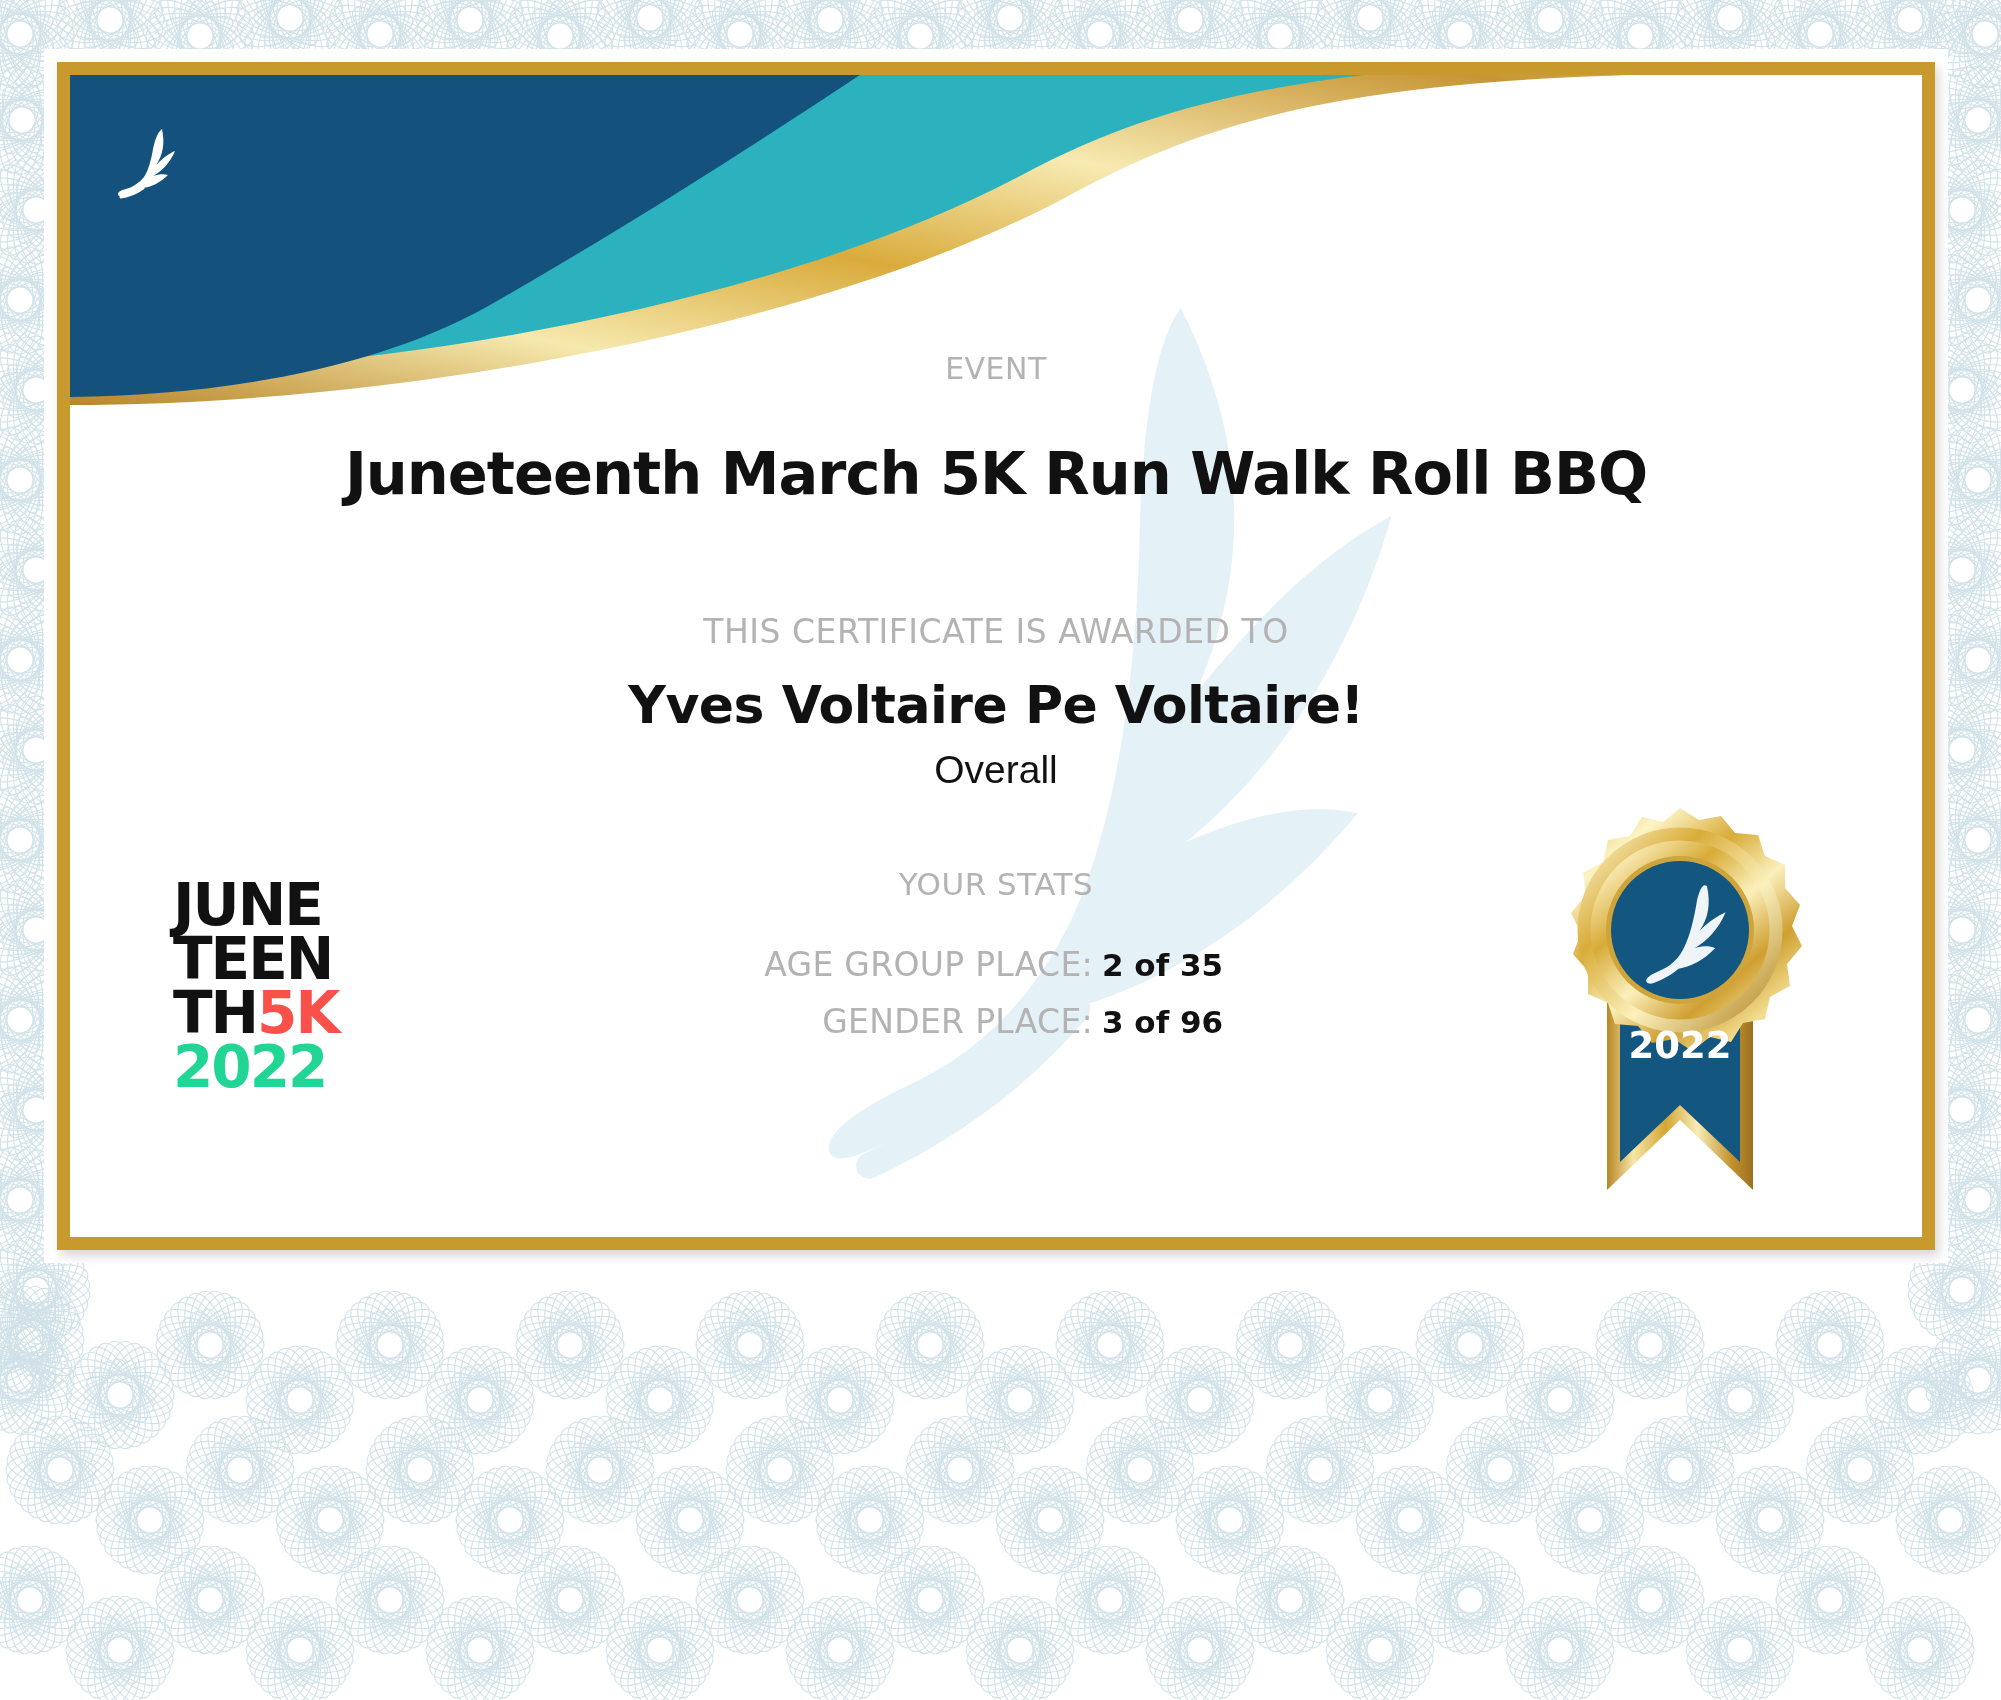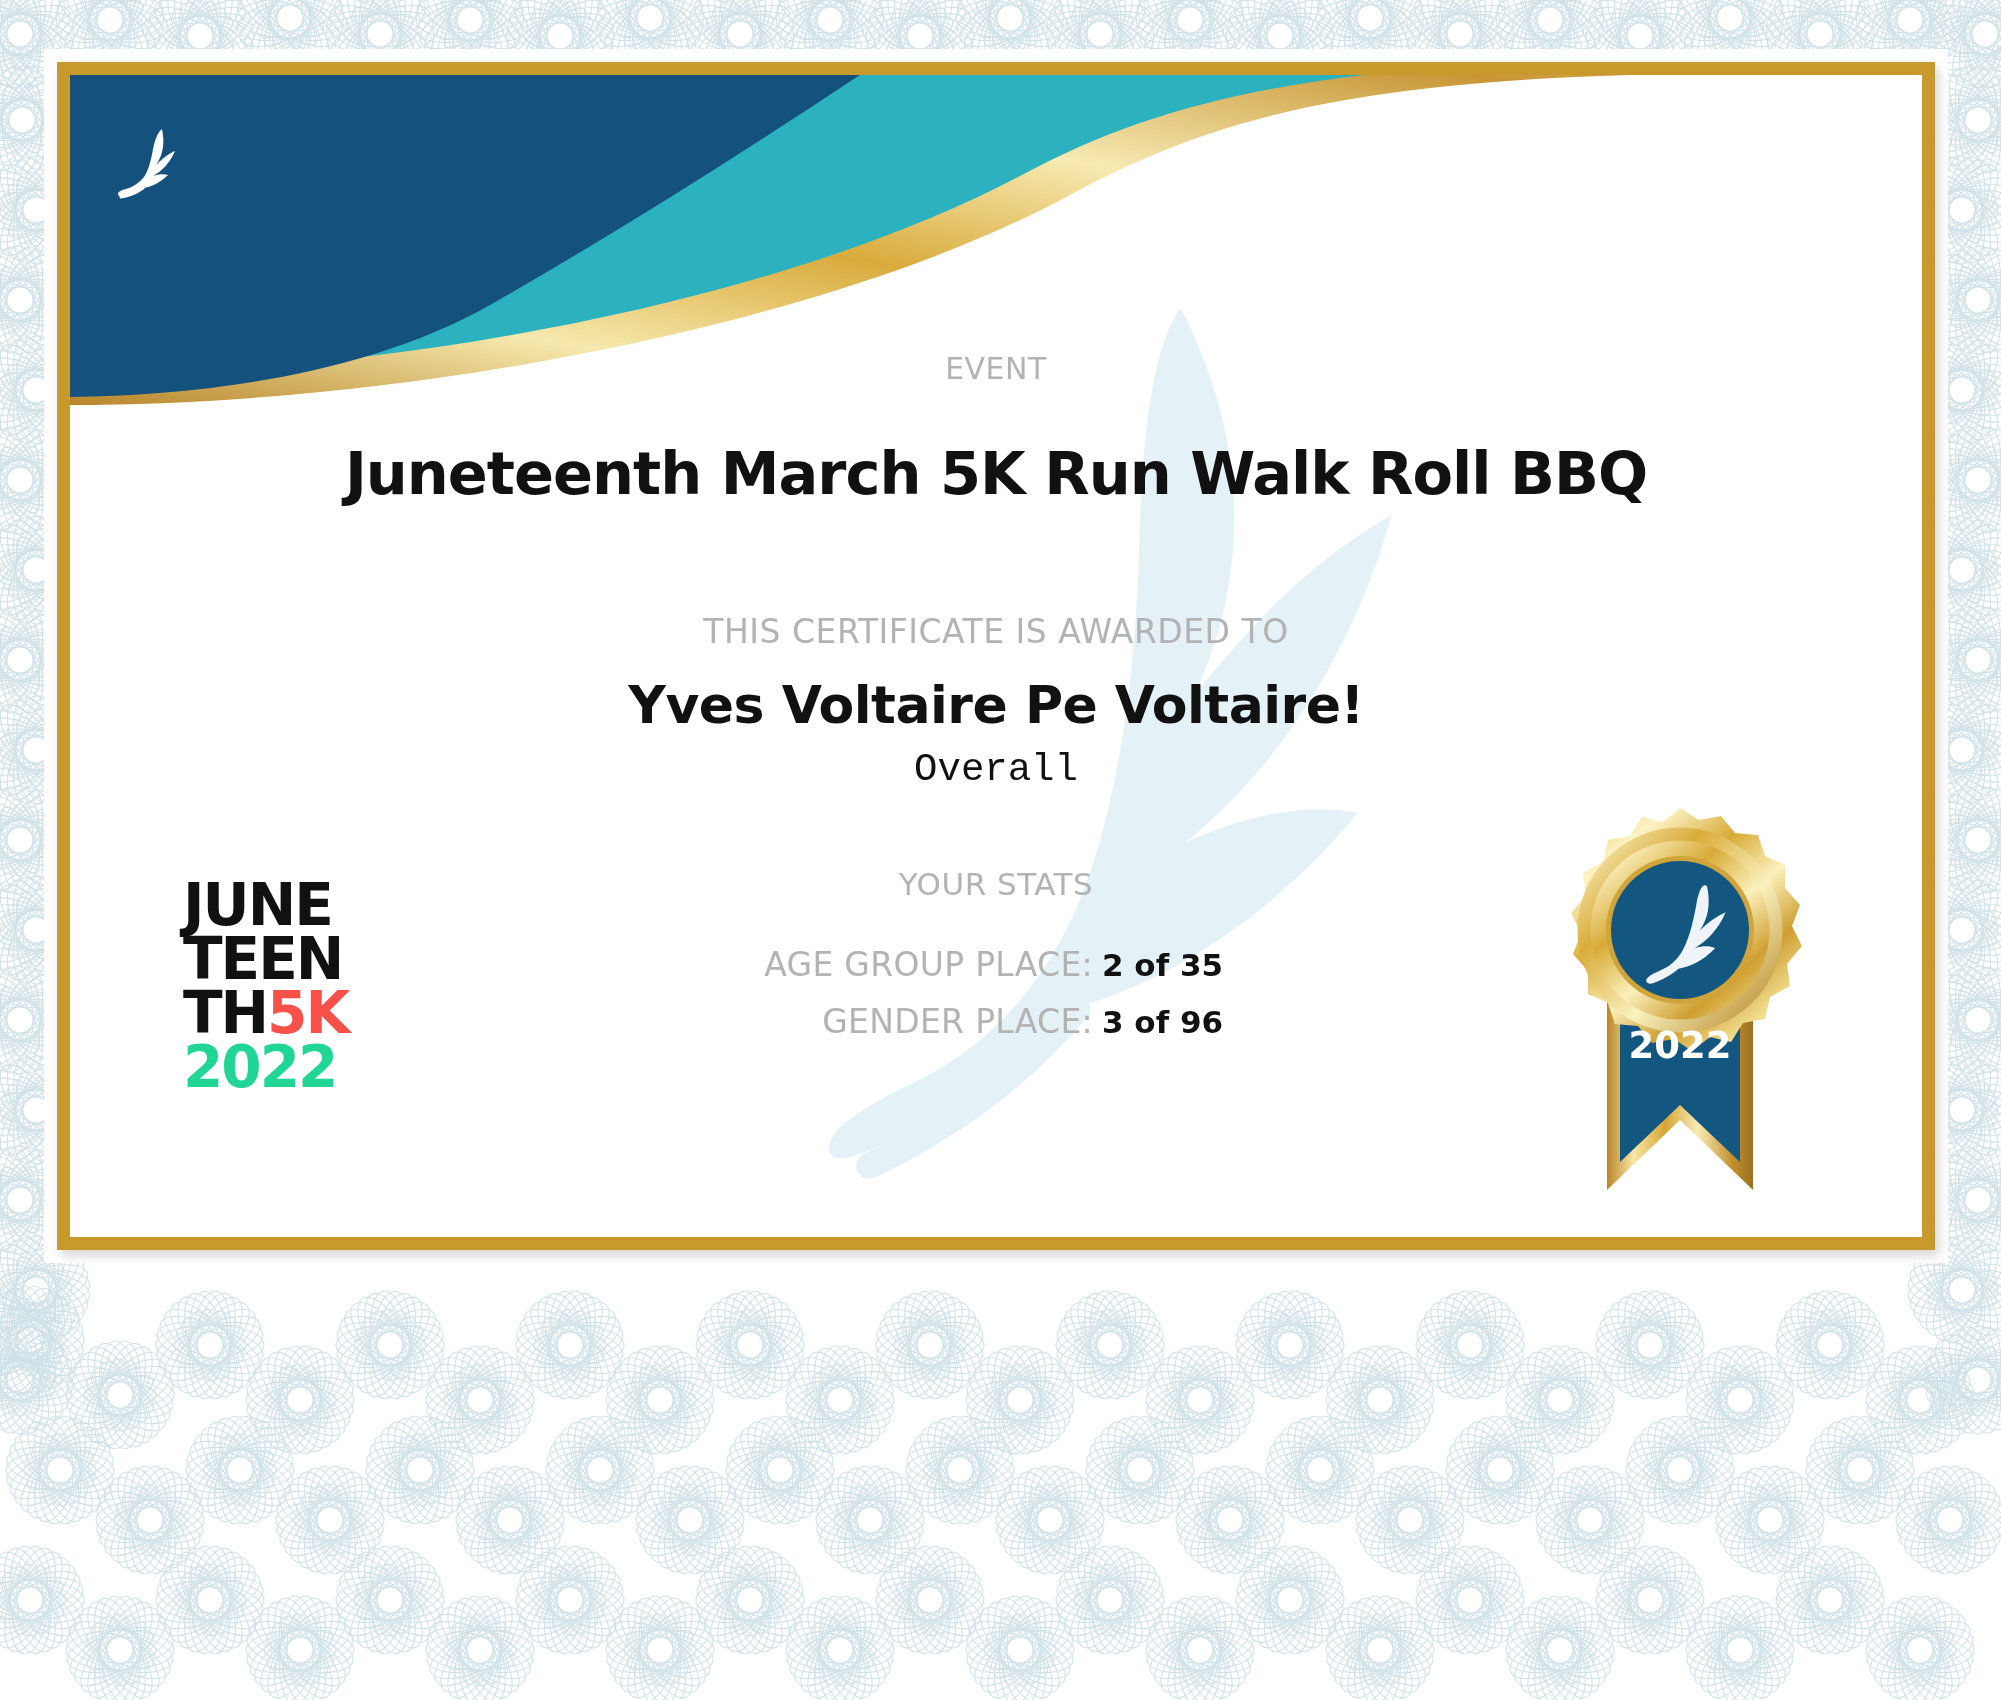--- a/index.html
+++ b/index.html
@@ -147,7 +147,7 @@
     top: 673px;
     left: 0; right: 0;
     text-align: center;
-    font-family: Liberation Mono, monospace;
+    font-family: Liberation Sans, sans-serif;
     font-weight: 400;
     font-size: 39px;
     color: #111111;

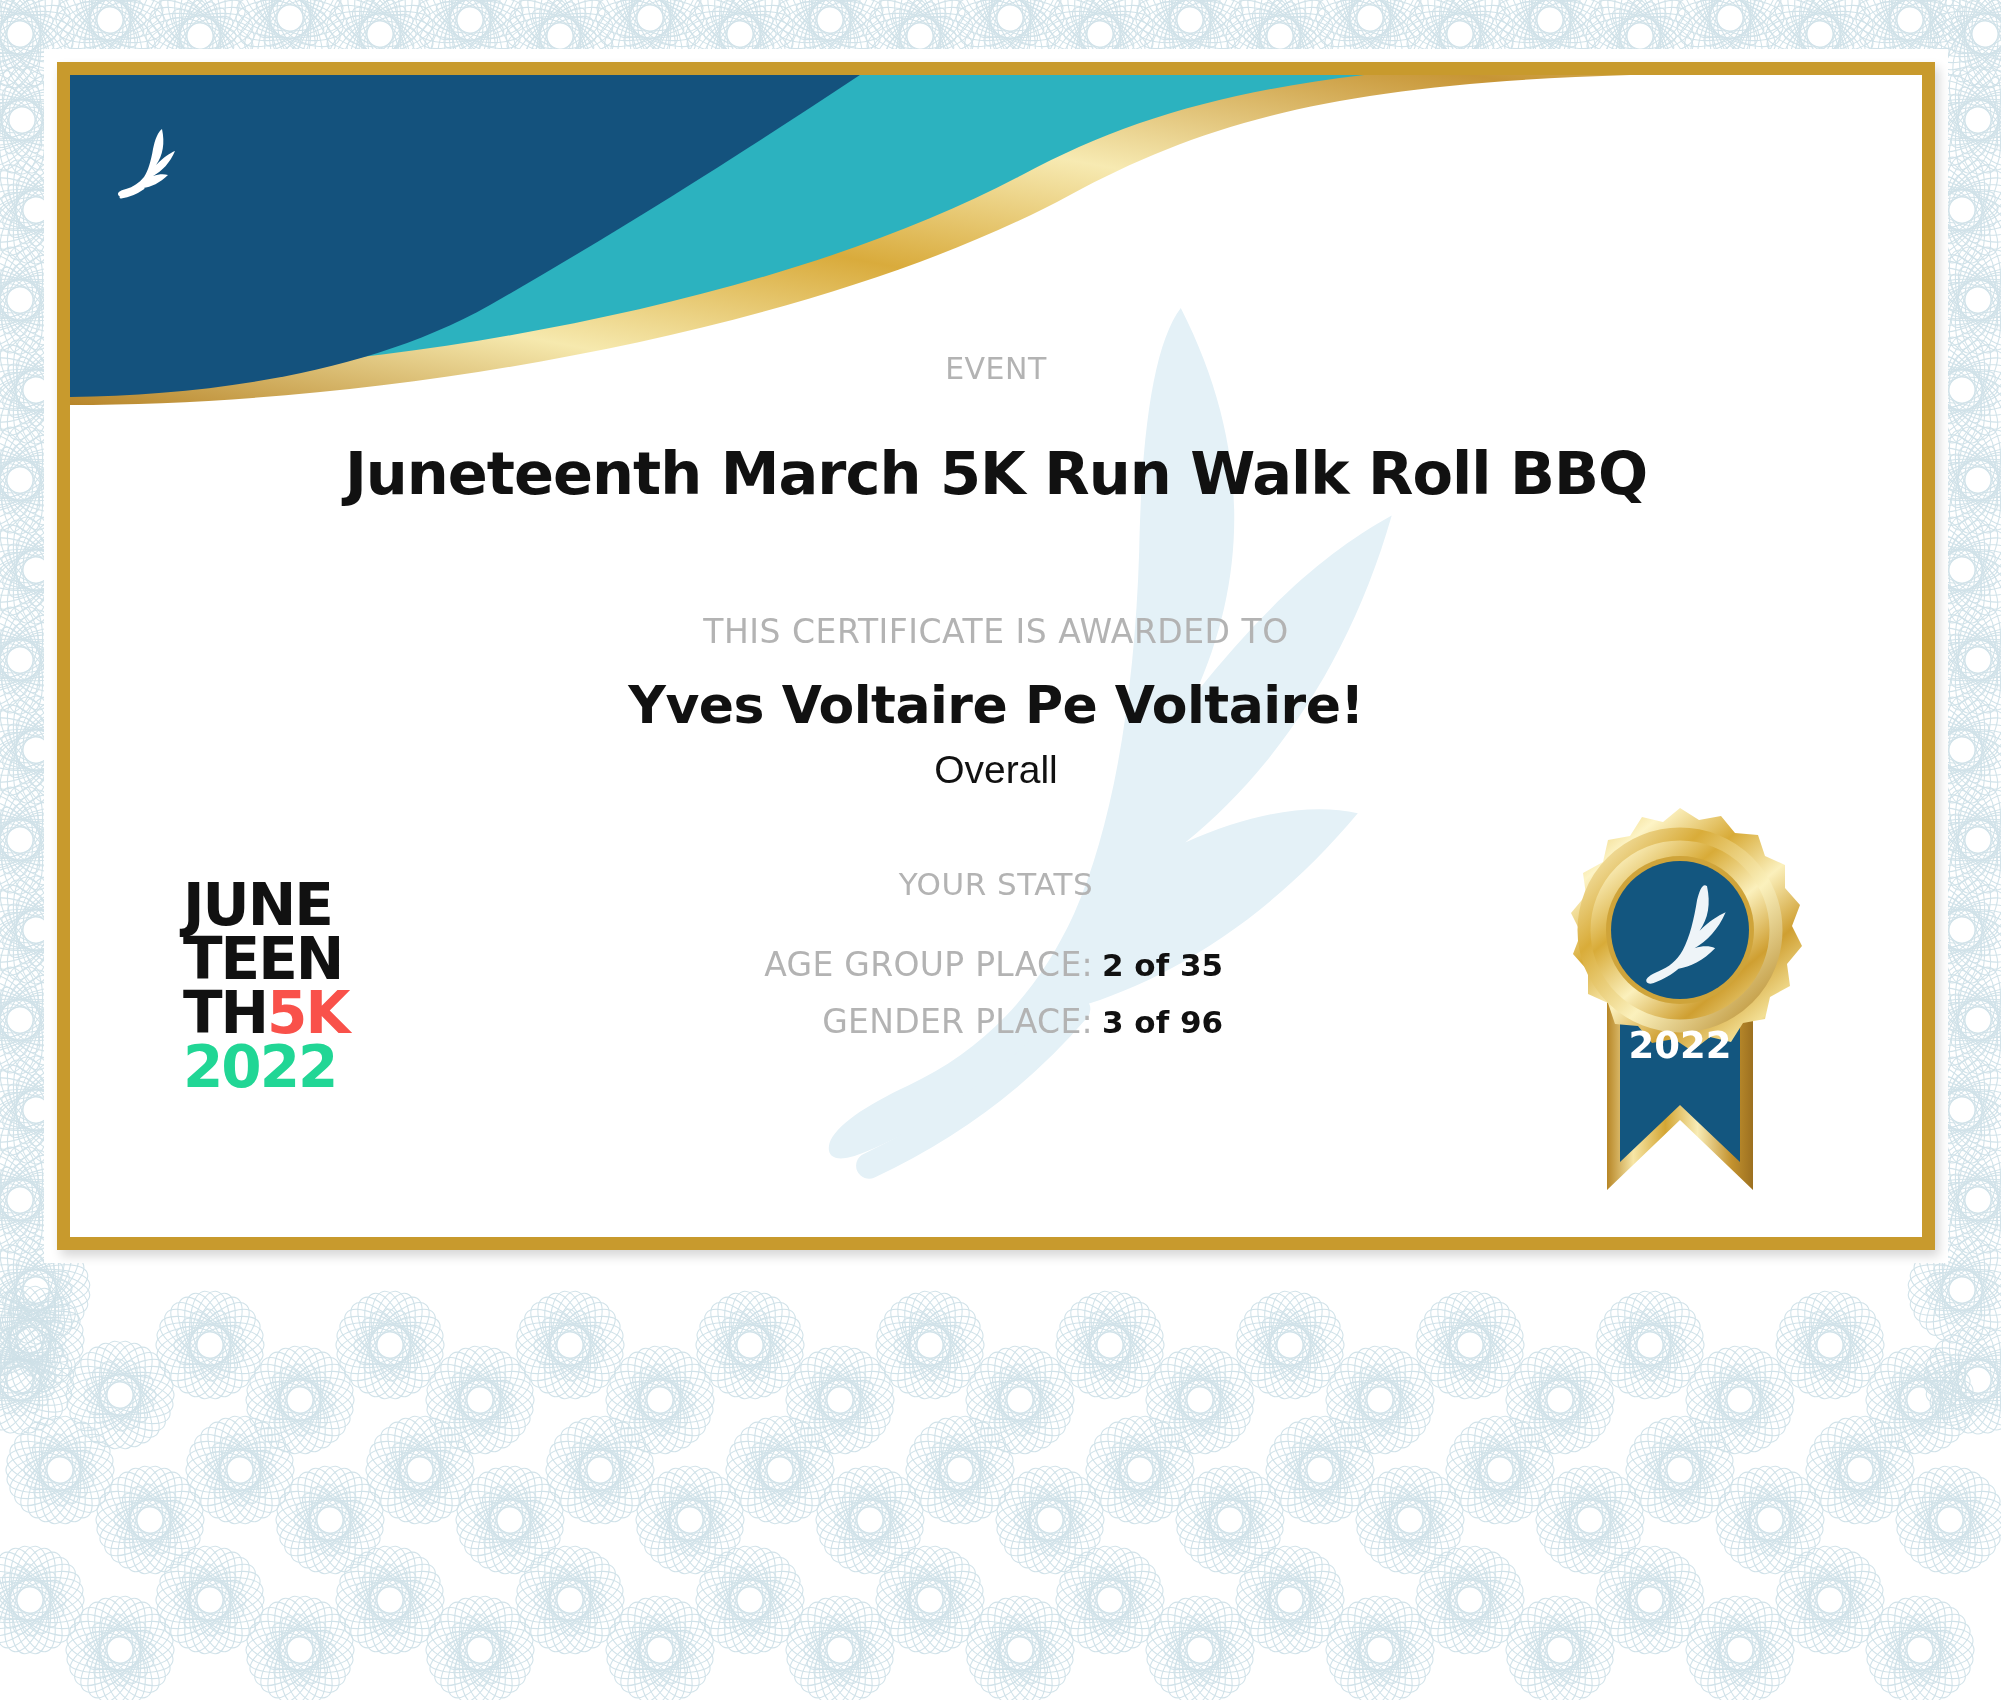--- a/index.html
+++ b/index.html
@@ -202,7 +202,6 @@
     font-family: "DejaVu Sans", sans-serif;
     font-weight: 700;
     line-height: 0.93;
-    margin-left: 10px;
   }
   .jt-line {
     font-size: 58px;

